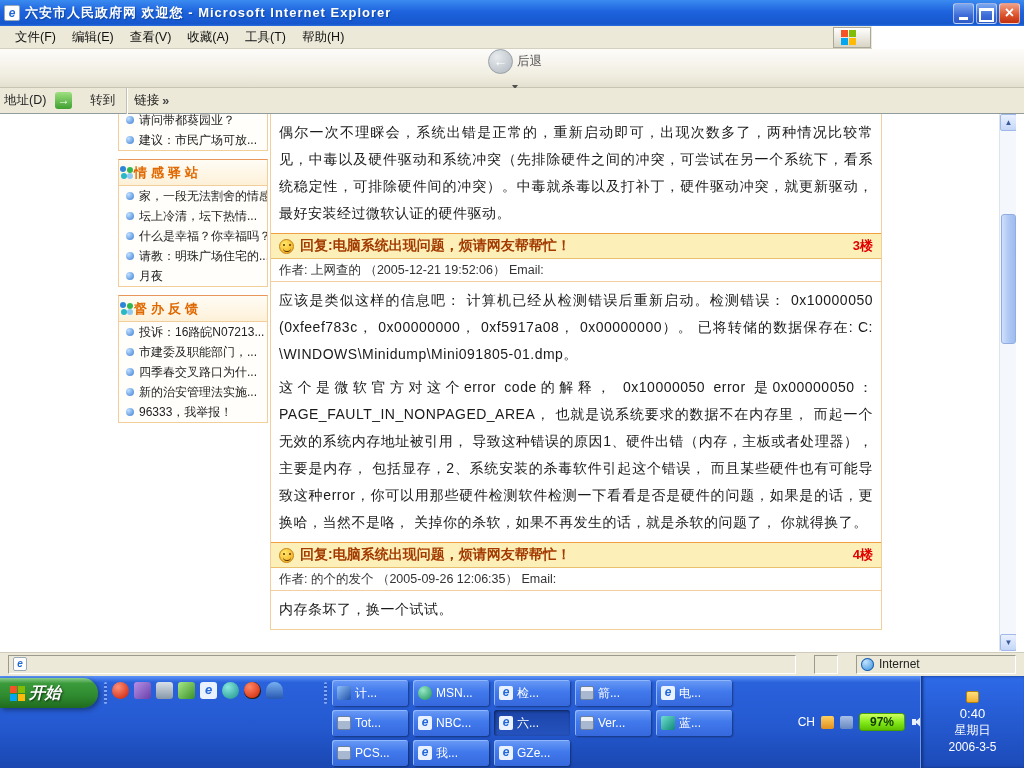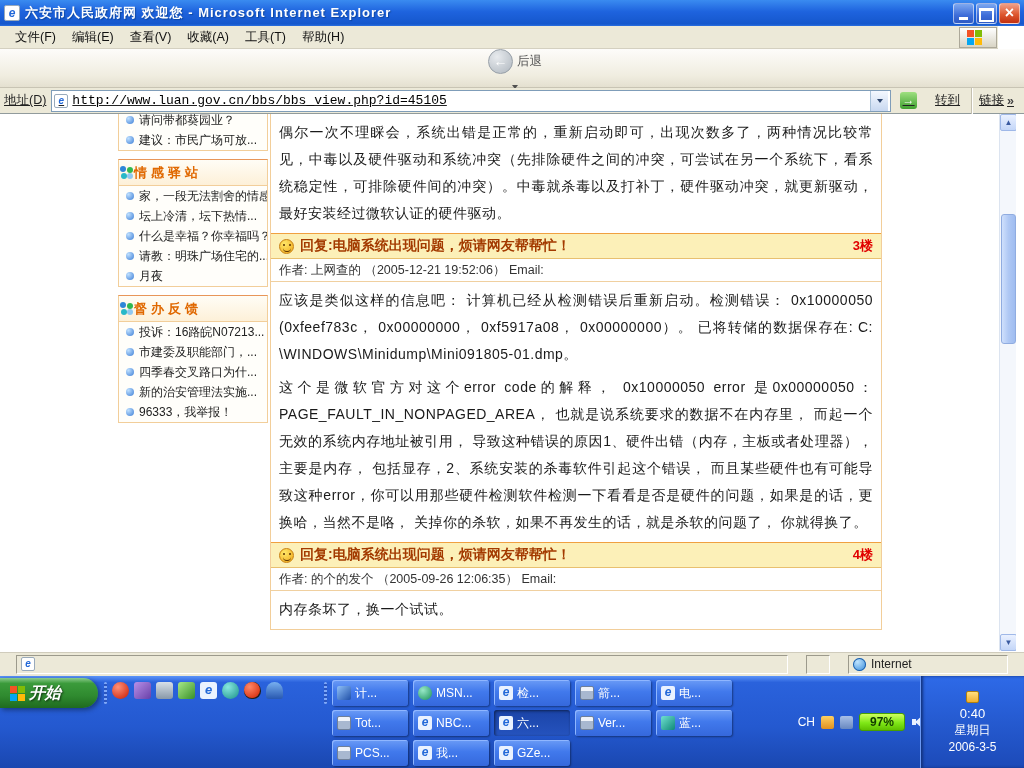--- a/index.html
+++ b/index.html
@@ -25,7 +25,7 @@
   .btn-close::before { content:"×"; display:block; text-align:center; color:#fff; font-size:16px; font-weight:bold; line-height:18px; }
 
   
-  .menubar { position:absolute; left:0; top:26px; width:998px; height:23px; background:#ECE9D8;
+  .menubar { position:absolute; left:0; top:26px; width:872px; height:23px; background:#ECE9D8;
     border-bottom:1px solid #D4D0C0; display:flex; align-items:center; padding-left:8px; gap:2px; font-size:12.5px; color:#111; }
   .menu-item { padding:2px 7px; cursor:default; }
   .menubar-spacer { flex:1; }

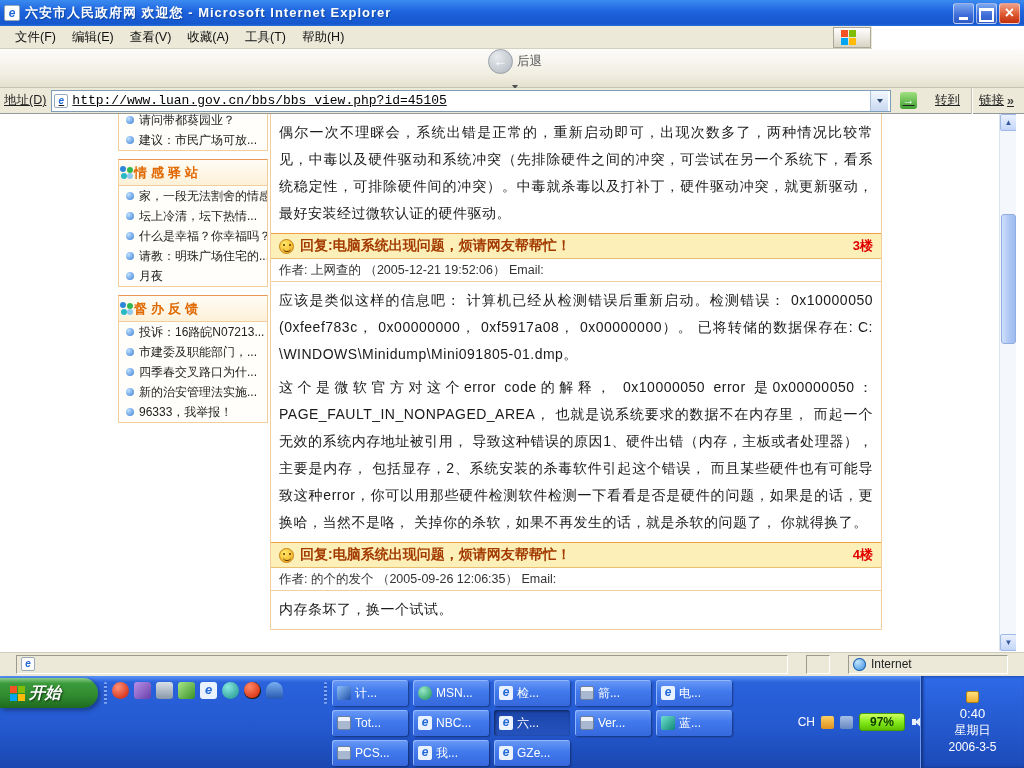--- a/index.html
+++ b/index.html
@@ -74,7 +74,7 @@
 
   
   .addressbar { position:absolute; left:0; top:88px; width:1024px; height:26px; background:#ECE9D8;
-    border-bottom:1px solid #919B9C; display:flex; align-items:center; padding:0 4px; gap:5px; font-size:12.5px; color:#222;text-decoration:underline; }
+    border-bottom:1px solid #919B9C; display:flex; align-items:center; padding:0 4px; gap:5px; font-size:12.5px; color:#222; }
   .addr-input { flex:1; height:22px; background:#fff; border:1px solid #7F9DB9; display:flex; align-items:center; gap:4px; padding:0 2px; }
   .ie-page-ico.small { width:14px; height:14px; font-size:10px; line-height:12px; }
   .addr-url { flex:1; font-family:"Liberation Mono","DejaVu Sans Mono",monospace; font-size:13px; color:#000; white-space:nowrap; overflow:hidden; }

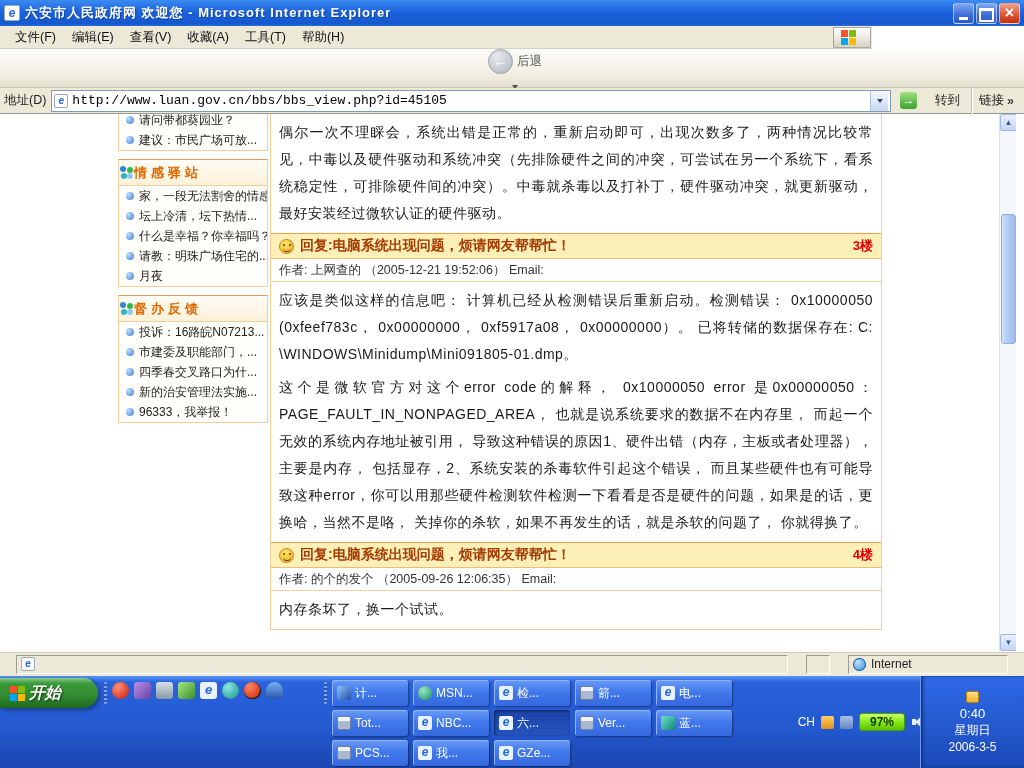--- a/index.html
+++ b/index.html
@@ -242,11 +242,6 @@
 
   <div class="addressbar">
     <span class="addr-label">地址(D)</span>
-    <span class="addr-input">
-      <span class="ie-page-ico small"></span>
-      <span class="addr-url">http://www.luan.gov.cn/bbs/bbs_view.php?id=45105</span>
-      <span class="addr-dd"></span>
-    </span>
     <span class="go-btn">
       <span class="go-ico"></span>
       <span>转到</span>

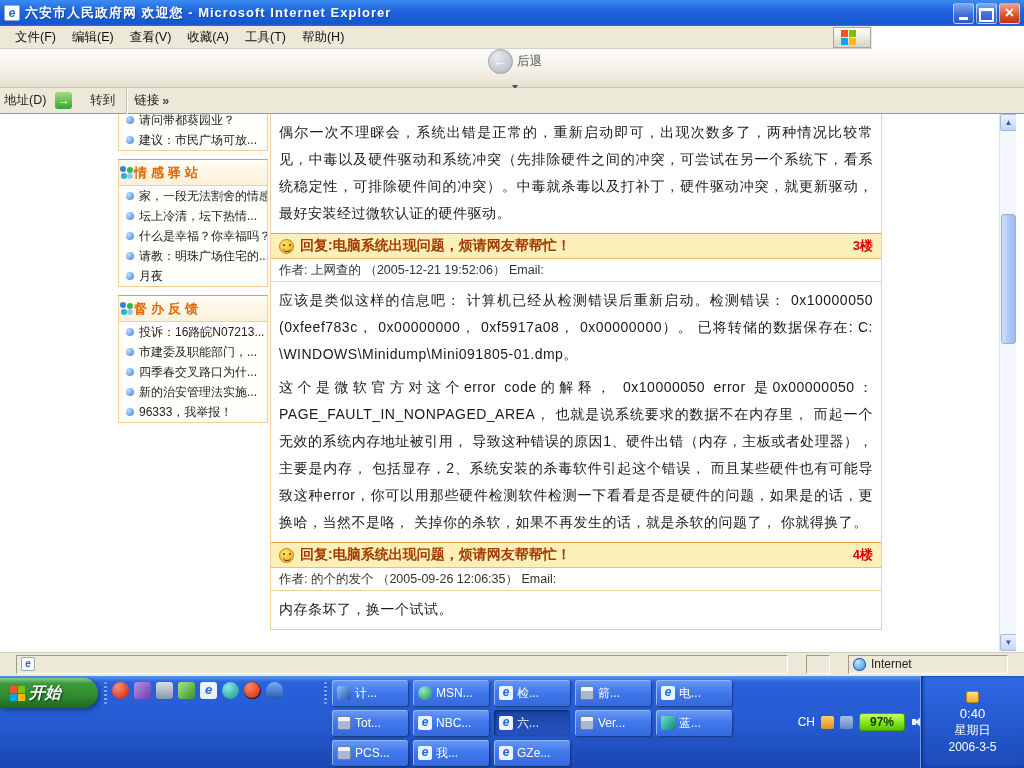--- a/index.html
+++ b/index.html
@@ -123,7 +123,7 @@
 
   
   .statusbar { position:absolute; left:0; top:651px; width:1024px; height:25px; background:#ECE9D8;
-    border-top:1px solid #FFFFFF; box-shadow:inset 0 1px 0 #D0CCBC; display:flex; align-items:center; gap:18px; padding:0 16px; font-size:12px; color:#222; }
+    border-top:1px solid #FFFFFF; box-shadow:inset 0 1px 0 #D0CCBC; display:flex; align-items:center; gap:18px; padding:0 8px; font-size:12px; color:#222; }
   .pane { border:1px solid; border-color:#9C9A8C #FFFFFF #FFFFFF #9C9A8C; height:19px; display:flex; align-items:center; gap:5px; padding:0 4px; }
   .pane.grow { flex:1; }
   .pane.tiny { width:24px; }

